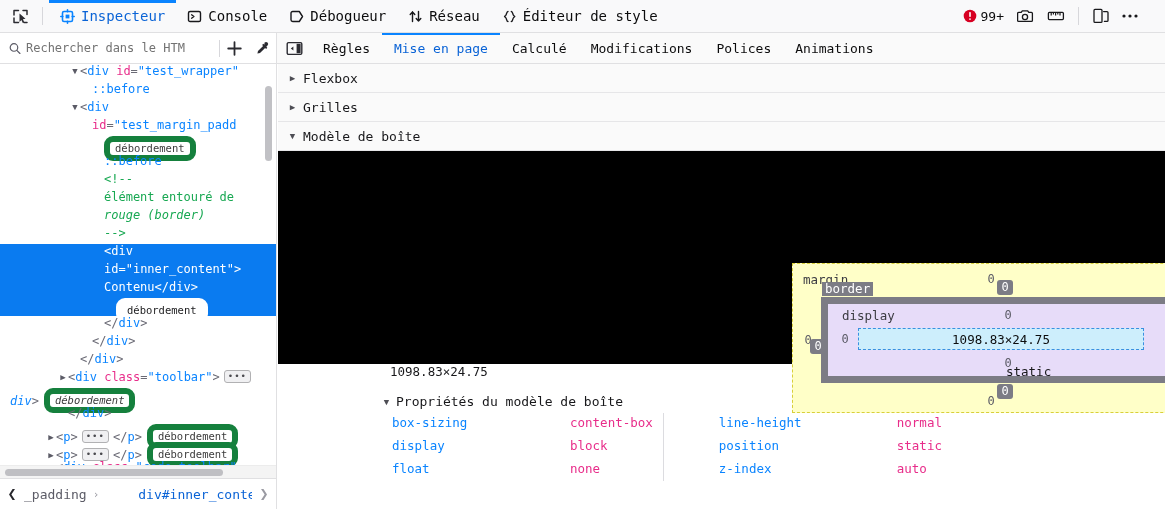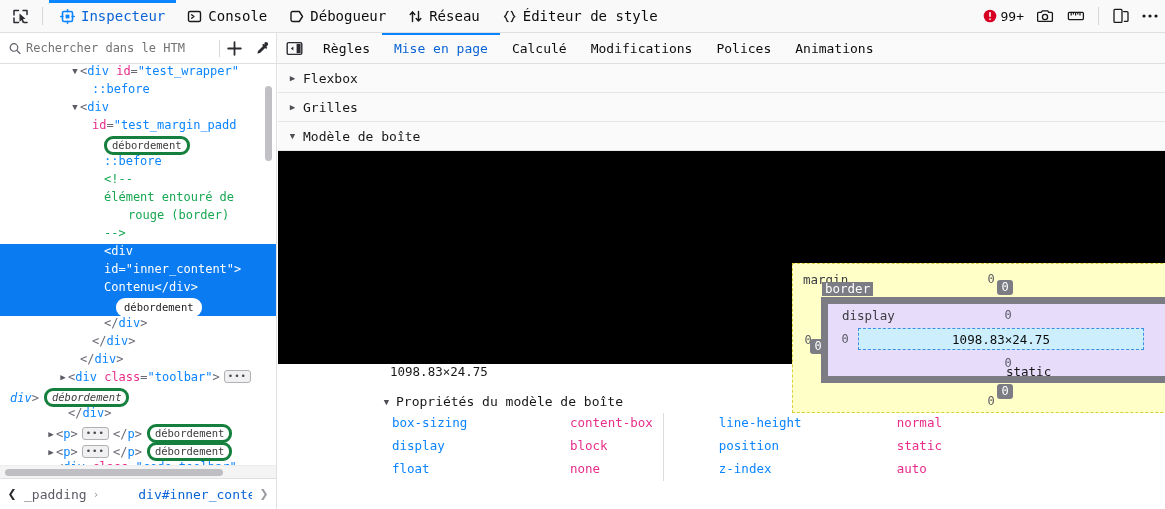--- a/index.html
+++ b/index.html
@@ -48,7 +48,7 @@
   .tool-tab .tt-ico { display: flex; align-items: center; }
   .topbar-right {
     margin-left: auto; display: flex; align-items: center;
-    gap: 2px; padding-right: 2px; height: 33px;
+    gap: 2px; padding-right: 22px; height: 33px;
   }
   .err-badge {
     display: flex; align-items: center; gap: 4px;

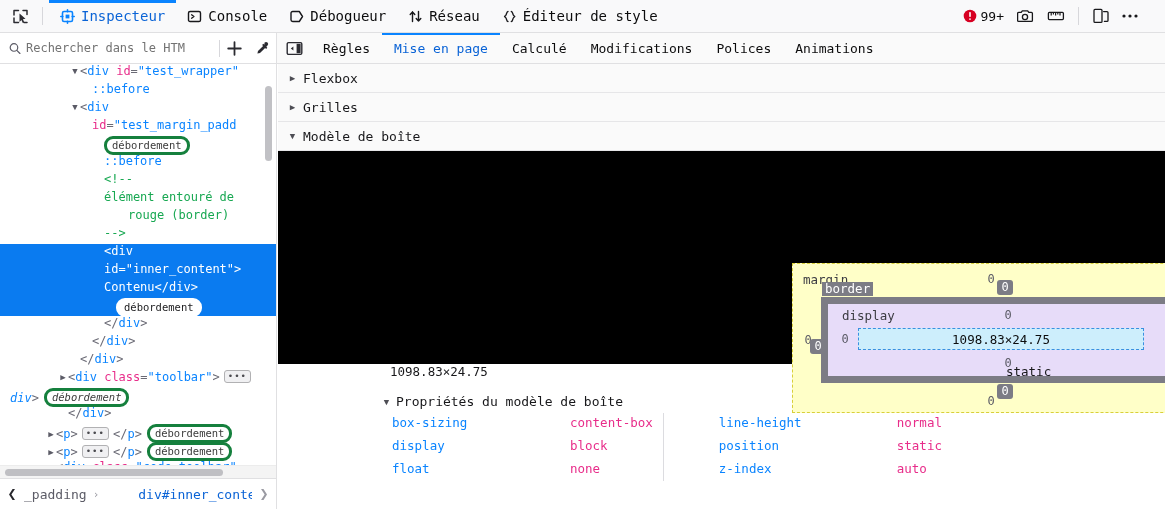--- a/index.html
+++ b/index.html
@@ -126,7 +126,7 @@
   .pseudo   { color: #0a84ff; }
   .textnode { color: #0c0c0d; }
   .badge-ovf {
-    display: inline-block; border: 3px solid #15803d; border-radius: 9px;
+    display: inline-block; border: 6px solid #15803d; border-radius: 9px;
     padding: 0 5px; font-size: 10.5px; line-height: 13px; color: #3b3b3b;
     background: #fff; vertical-align: 1px;
   }

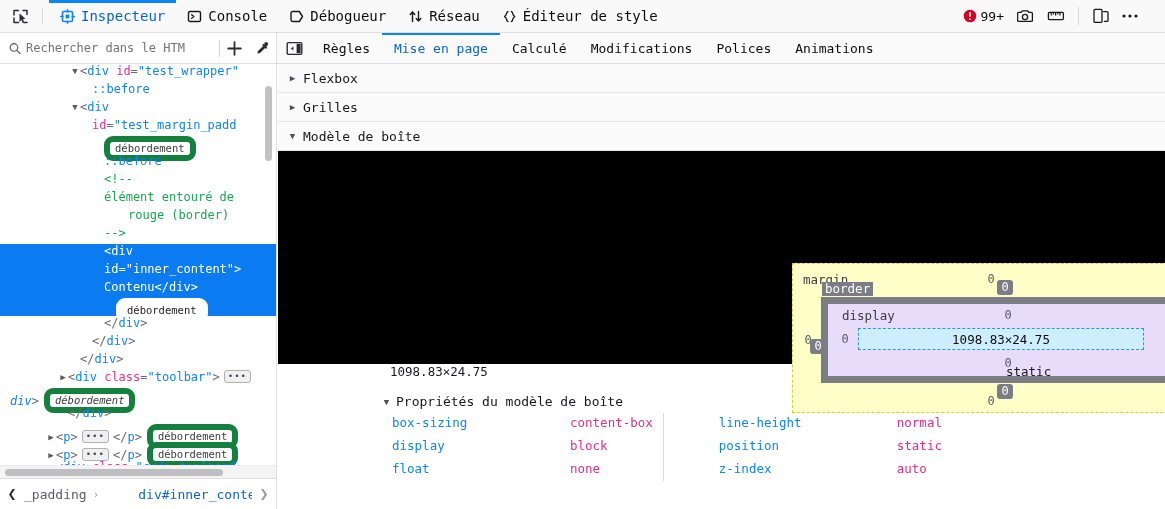--- a/index.html
+++ b/index.html
@@ -442,7 +442,7 @@
         <div class="node-line" style="padding-left: 94px;"><span class="twisty">&nbsp;</span><span class="pseudo">::before</span></div>
         <div class="node-line" style="padding-left: 94px;"><span class="twisty">&nbsp;</span><span class="comment">&lt;!--</span></div>
         <div class="node-line" style="padding-left: 94px;"><span class="twisty">&nbsp;</span><span class="comment">élément entouré de</span></div>
-        <div class="node-line" style="padding-left: 118px;"><span class="twisty">&nbsp;</span><span class="comment">rouge (border)</span></div>
+        <div class="node-line" style="padding-left: 94px; font-style: italic;"><span class="twisty">&nbsp;</span><span class="comment">rouge (border)</span></div>
         <div class="node-line" style="padding-left: 94px;"><span class="twisty">&nbsp;</span><span class="comment">--&gt;</span></div>
         <div class="node-line row-selected" style="padding-left: 94px;"><span class="twisty">&nbsp;</span><span class="punct">&lt;</span><span class="tag">div</span></div>
         <div class="node-line row-selected" style="padding-left: 94px;"><span class="twisty">&nbsp;</span><span class="attr">id</span><span class="punct">=</span><span class="attrval">"inner_content"</span><span class="punct">&gt;</span></div>

